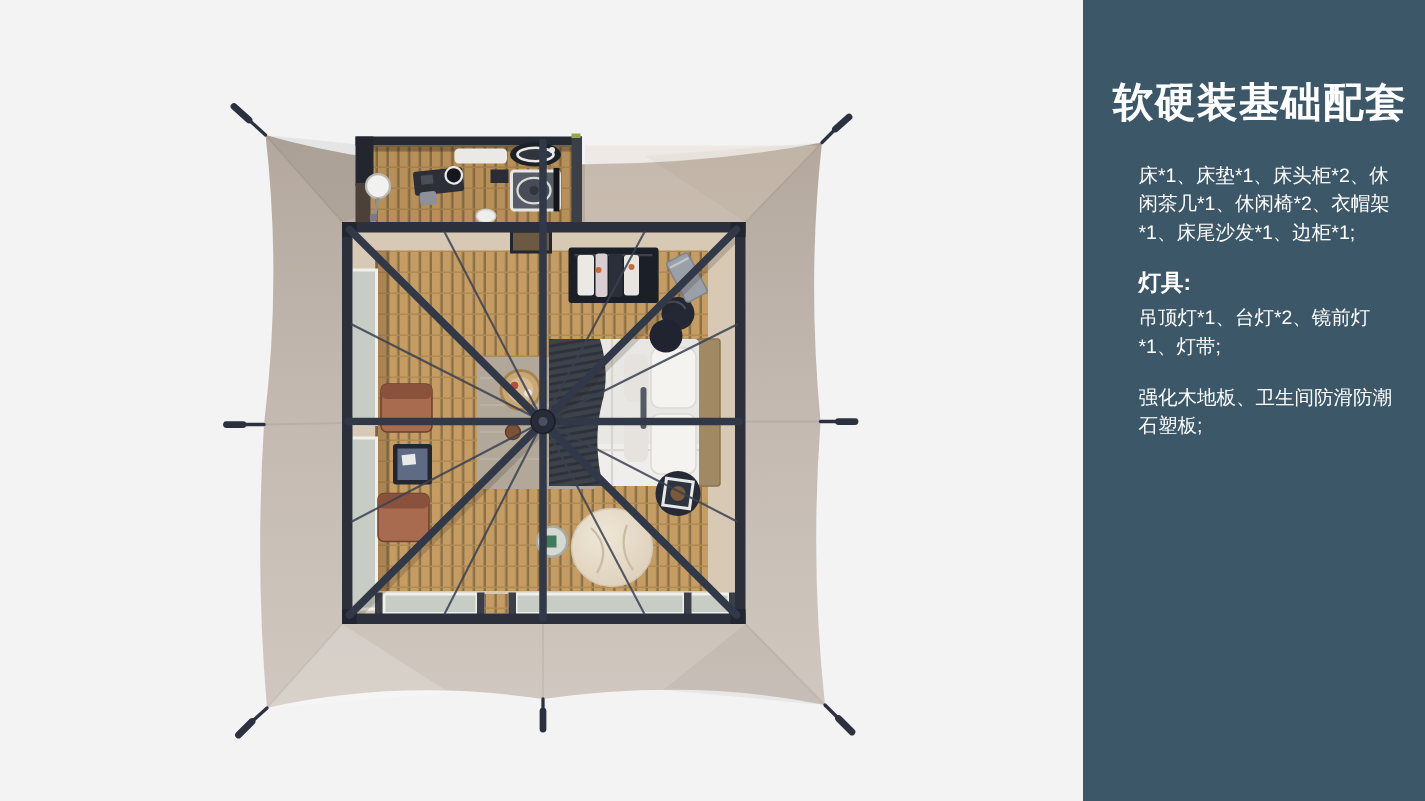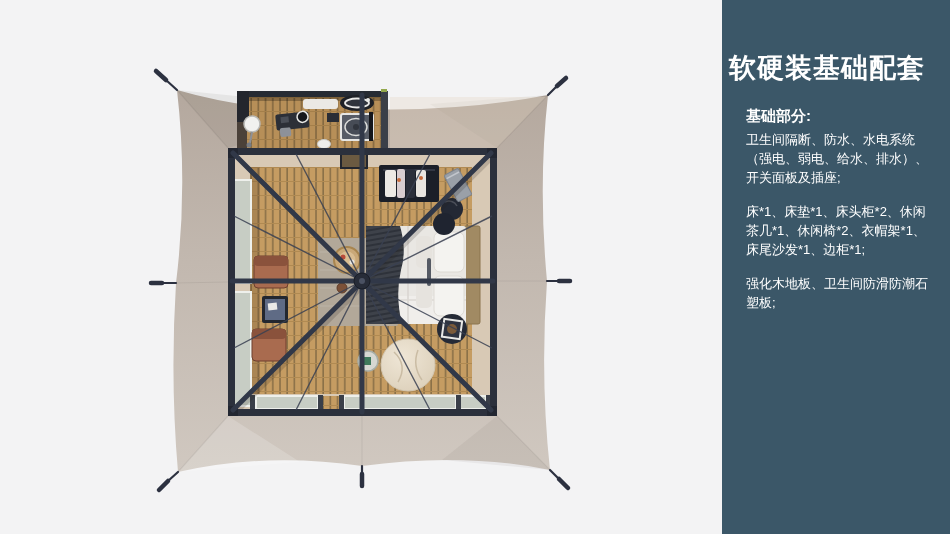--- a/index.html
+++ b/index.html
@@ -16,7 +16,7 @@
     background:var(--sidebar_bg,#3b5768);
     color:var(--sidebar_text,#ffffff);
     box-sizing:border-box;
-    padding:50px 13px 0 24px;
+    padding:50px 13px 0 37px;
   }
   .sidebar h1{
     font-size:27px;font-weight:bold;letter-spacing:1px;

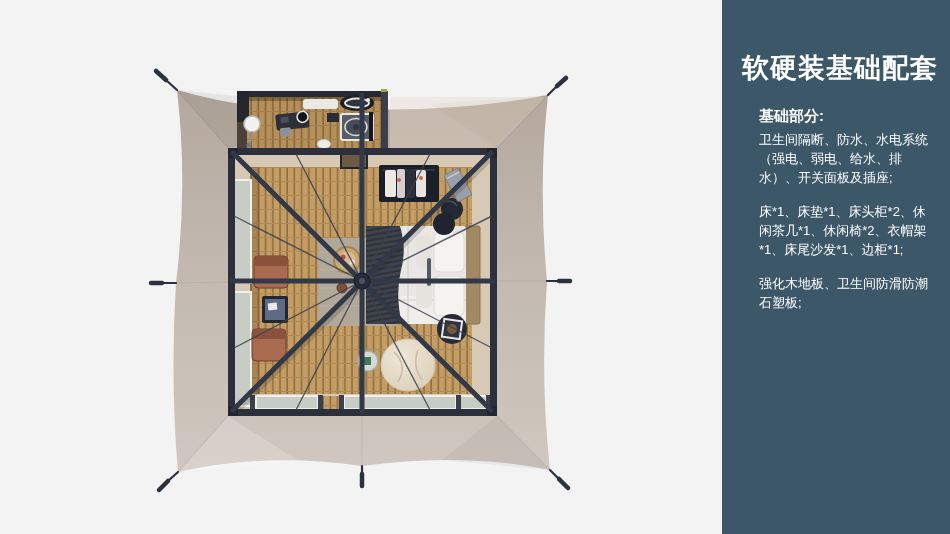--- a/index.html
+++ b/index.html
@@ -286,10 +286,6 @@
   <aside class="sidebar">
     <h1>软硬装基础配套</h1>
 
-    <section>
-      <h2>基础部分:</h2>
-      <p>卫生间隔断、防水、水电系统（强电、弱电、给水、排水）、开关面板及插座;</p>
-    </section>
 
     <section>
       <p>床*1、床垫*1、床头柜*2、休闲茶几*1、休闲椅*2、衣帽架*1、床尾沙发*1、边柜*1;</p>

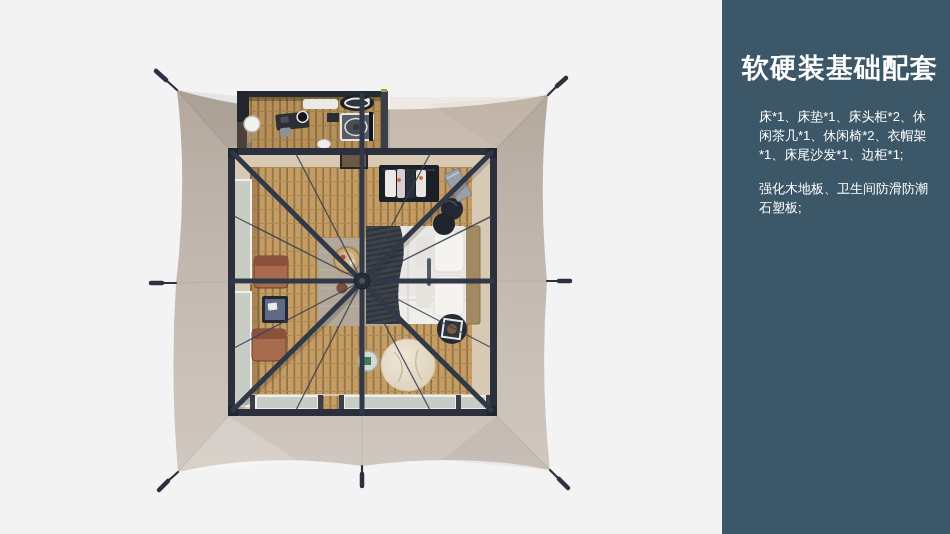--- a/index.html
+++ b/index.html
@@ -291,6 +291,10 @@
       <p>床*1、床垫*1、床头柜*2、休闲茶几*1、休闲椅*2、衣帽架*1、床尾沙发*1、边柜*1;</p>
     </section>
 
+    <section>
+      <h2>灯具:</h2>
+      <p>吊顶灯*1、台灯*2、镜前灯*1、灯带;</p>
+    </section>
 
     <section>
     </section>

